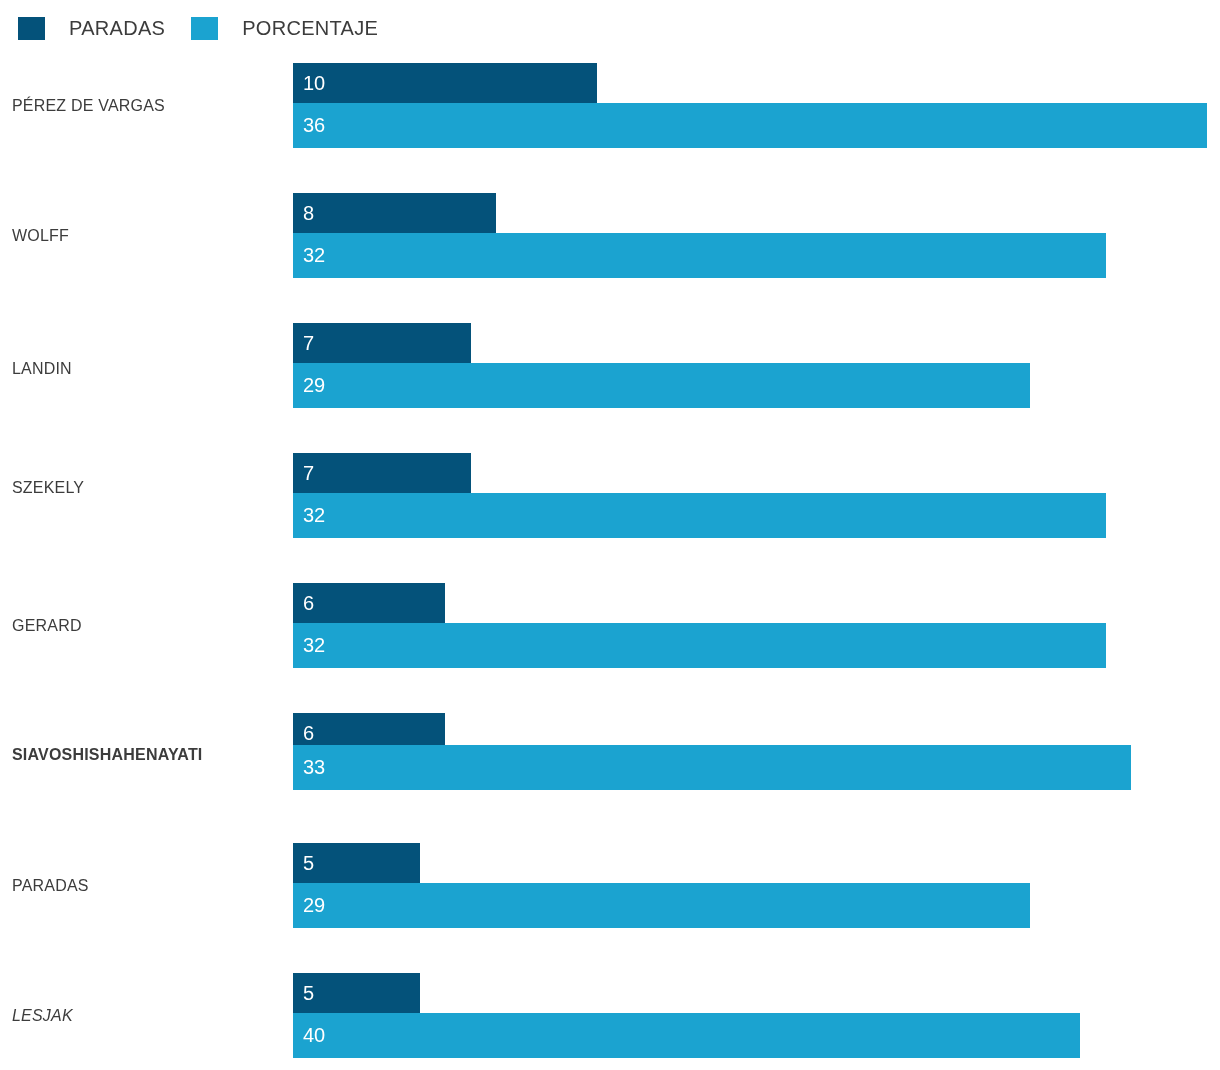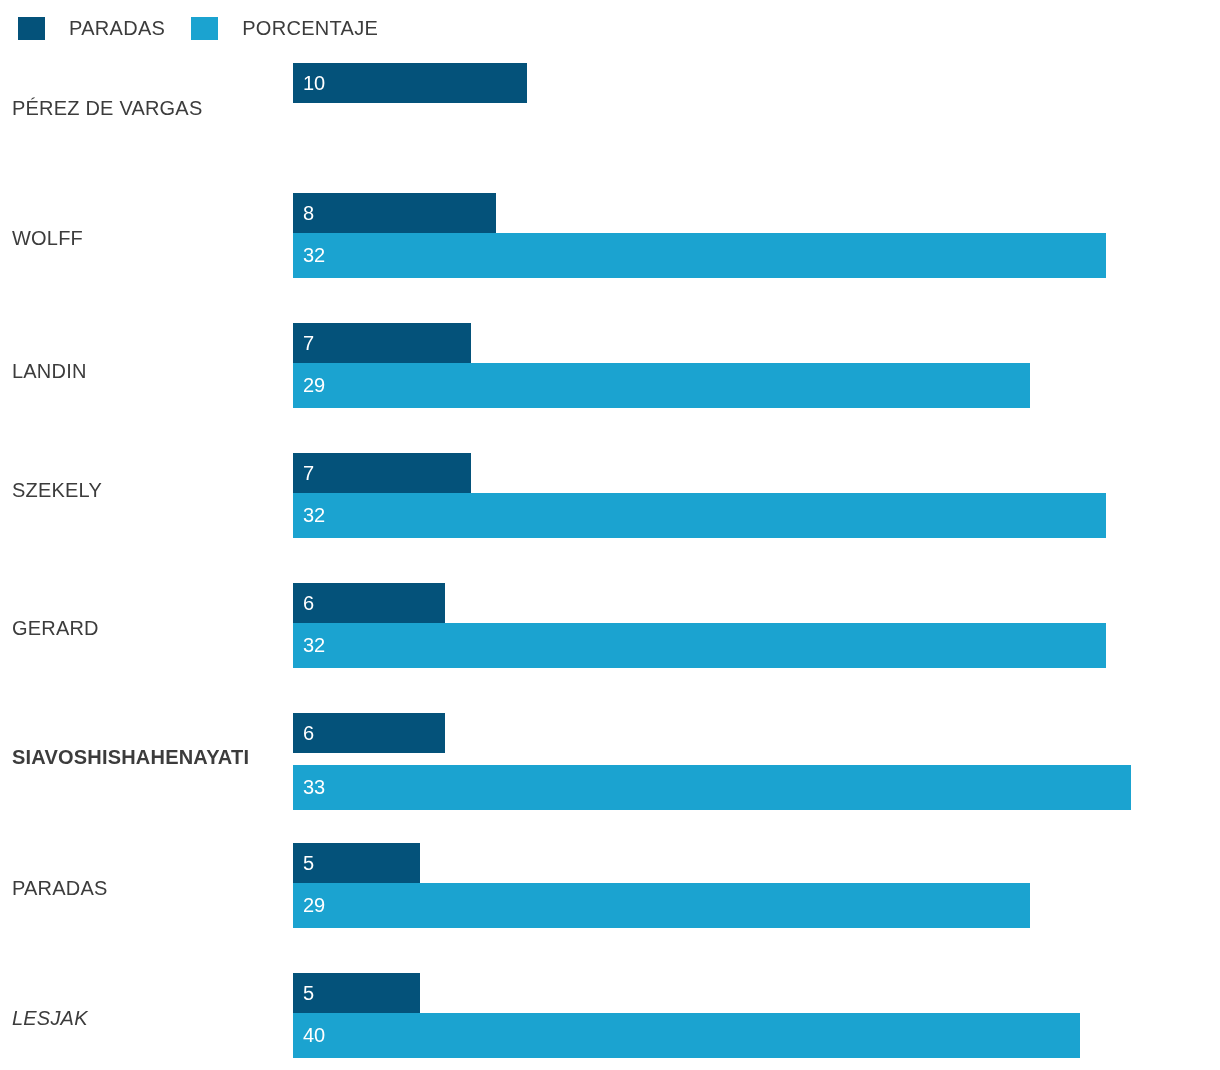--- a/index.html
+++ b/index.html
@@ -107,7 +107,7 @@
 <div id="chart">
     <div class="row-group" style="top: 63px; height: 85px;">
       <div class="row-label" style="top: 34.5px;">PÉREZ DE VARGAS</div>
-      <div class="bar bar-primary" style="top: 0px; height: 40px; width: 234px; background: rgb(4, 82, 122);">
+      <div class="bar bar-primary" style="top: 0px; height: 40px; width: 304px; background: rgb(4, 82, 122);">
         <span class="bar-value">10</span>
       </div>
     </div>

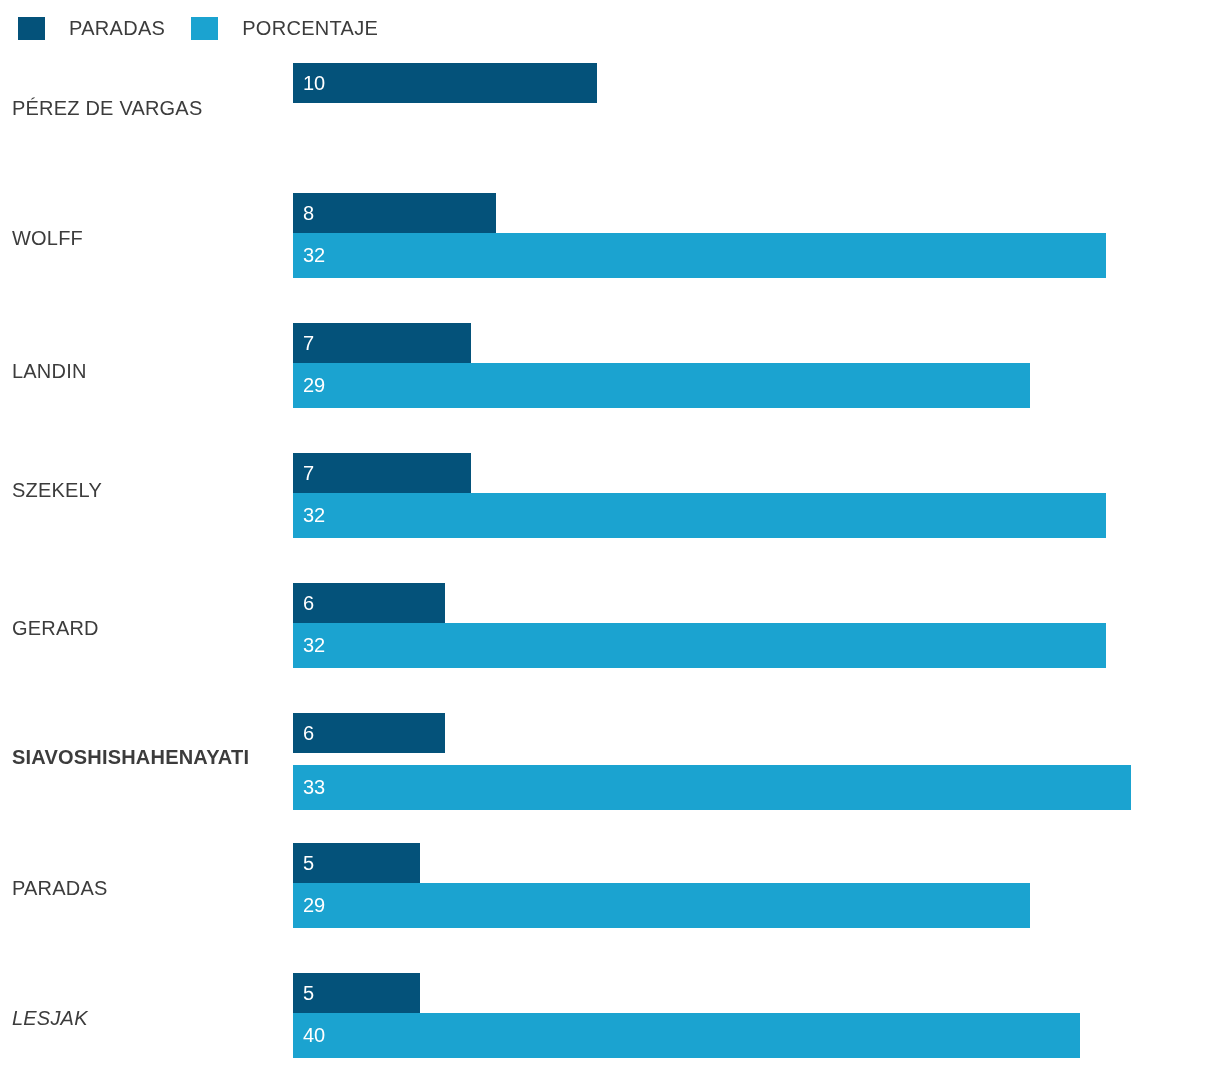--- a/index.html
+++ b/index.html
@@ -59,7 +59,7 @@
     position: absolute;
     left: 12px;
     width: 272px;
-    font-size: 20px;
+    font-size: 16px;
     color: #3c3c3c;
     letter-spacing: 0.2px;
     white-space: nowrap;

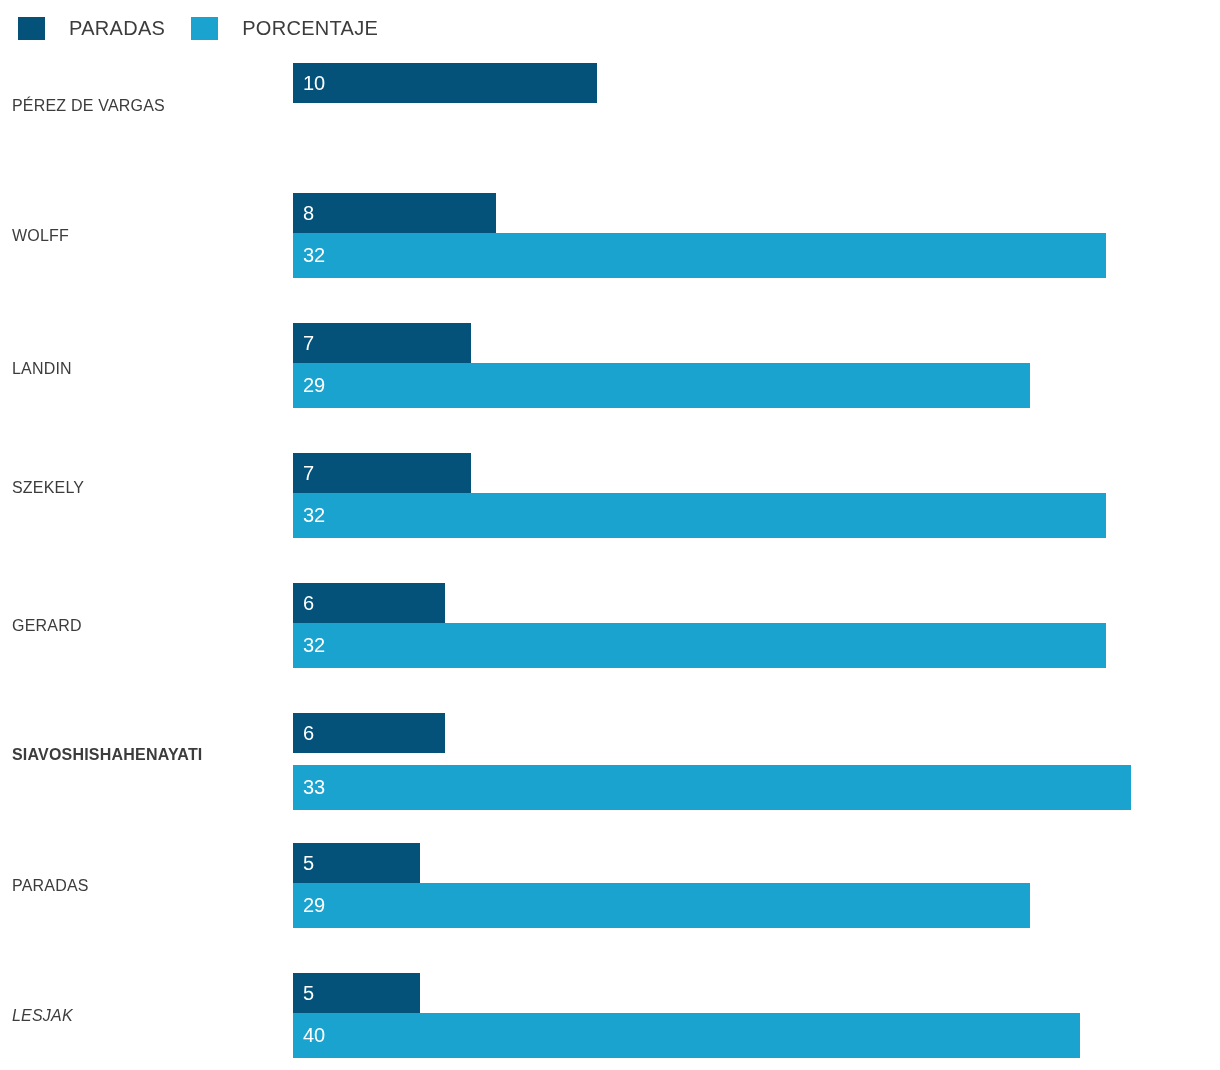--- a/index.html
+++ b/index.html
@@ -110,6 +110,9 @@
       <div class="bar bar-primary" style="top: 0px; height: 40px; width: 304px; background: rgb(4, 82, 122);">
         <span class="bar-value">10</span>
       </div>
+      <div class="bar bar-secondary" style="top: 40px; height: 45px; width: 914px; background: rgb(27, 163, 208);">
+        <span class="bar-value">36</span>
+      </div>
     </div>
     <div class="row-group" style="top: 193px; height: 85px;">
       <div class="row-label" style="top: 34.5px;">WOLFF</div>

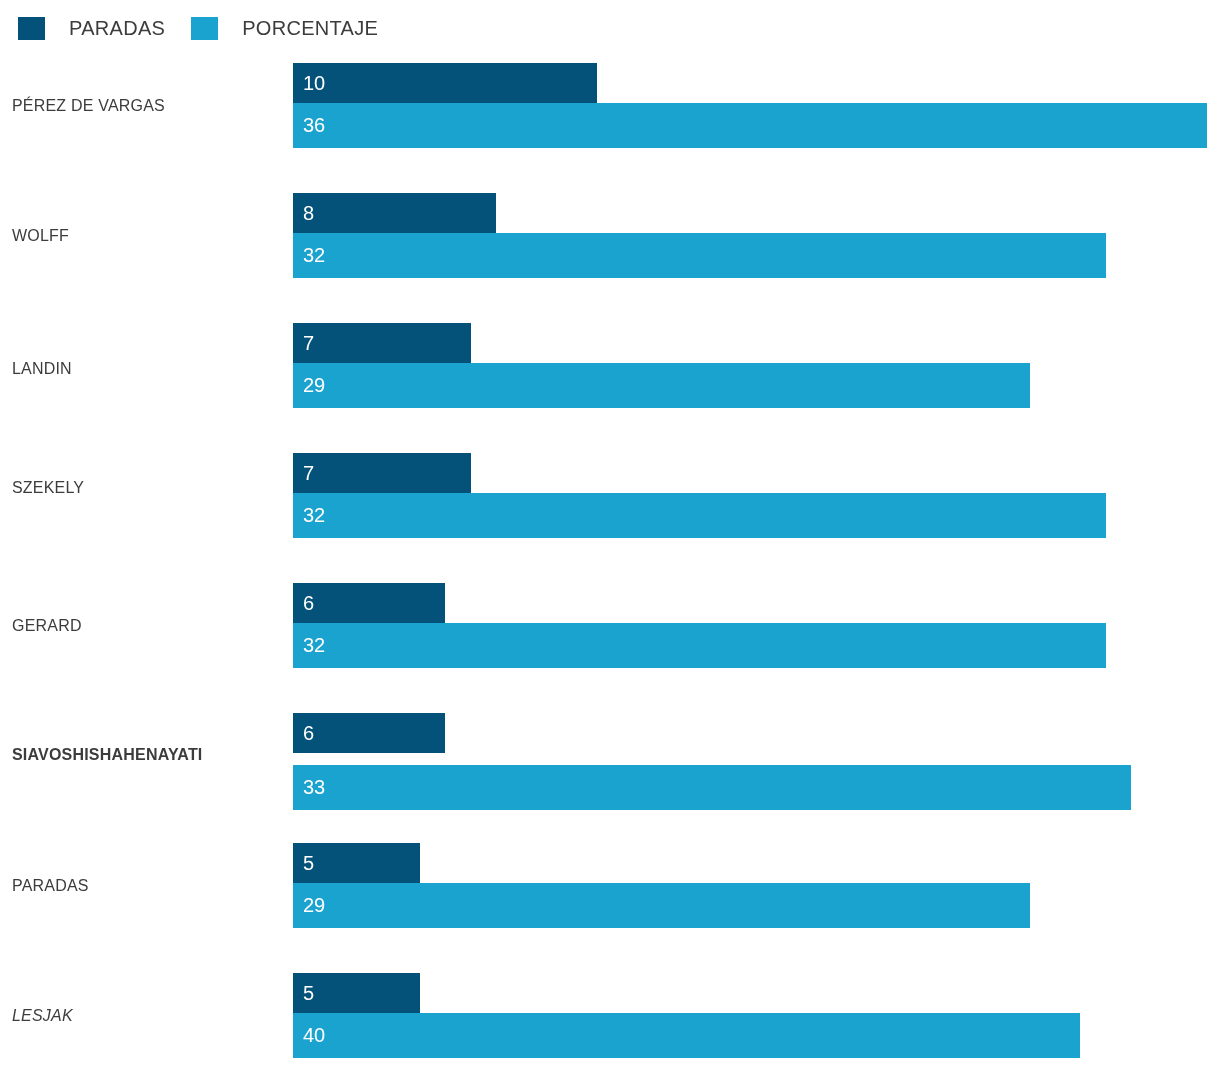--- a/index.html
+++ b/index.html
@@ -155,7 +155,7 @@
       <div class="bar bar-primary" style="top: 0px; height: 40px; width: 152px; background: rgb(4, 82, 122);">
         <span class="bar-value">6</span>
       </div>
-      <div class="bar bar-secondary" style="top: 52px; height: 45px; width: 838px; background: rgb(27, 163, 208);">
+      <div class="bar bar-secondary" style="top: 32px; height: 45px; width: 838px; background: rgb(27, 163, 208);">
         <span class="bar-value">33</span>
       </div>
     </div>

